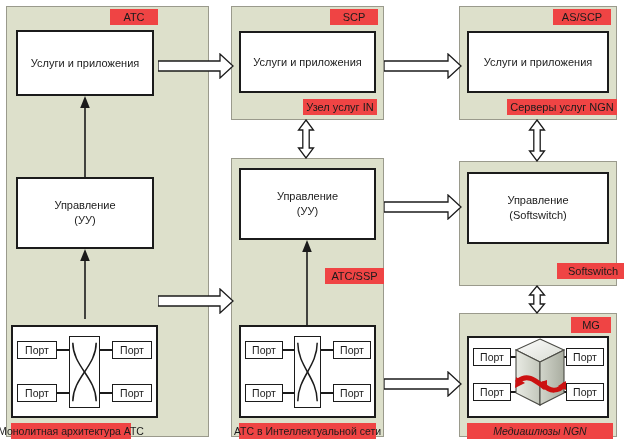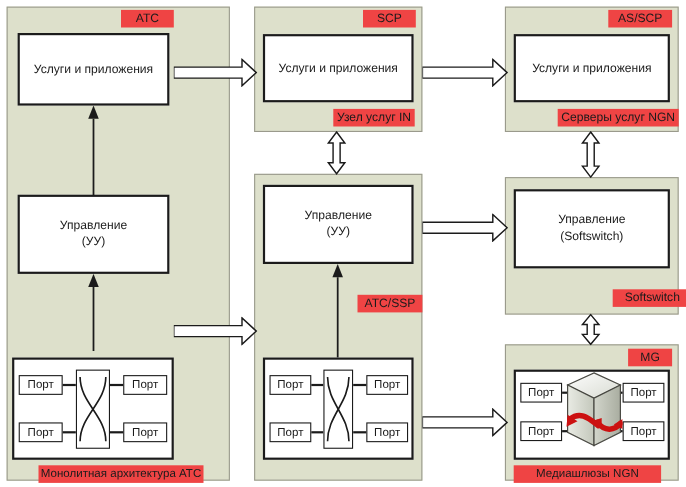--- a/index.html
+++ b/index.html
@@ -148,7 +148,7 @@
     </svg>
   </div>
 
-  <div class="chip caption" style="left:11px;top:423px;width:150px;margin-left:24px;">Монолитная архитектура АТС</div>
+  <div class="chip caption" style="left:11px;top:423px;width:120px;">Монолитная архитектура АТС</div>
 
   <div class="panel" style="left:231px;top:6px;width:153px;height:114px;"></div>
 

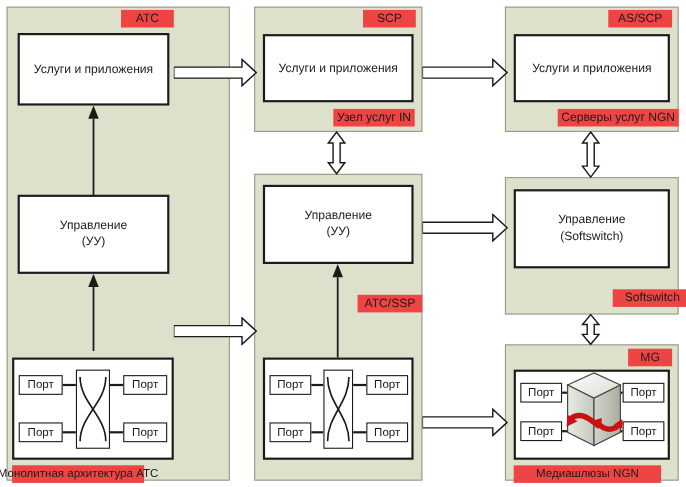--- a/index.html
+++ b/index.html
@@ -205,6 +205,7 @@
     </svg>
   </div>
 
+  <div class="chip caption" style="left:239px;top:423px;width:137px;">АТС в Интеллектуальной сети</div>
 
   <div class="panel" style="left:459px;top:6px;width:158px;height:114px;"></div>
 

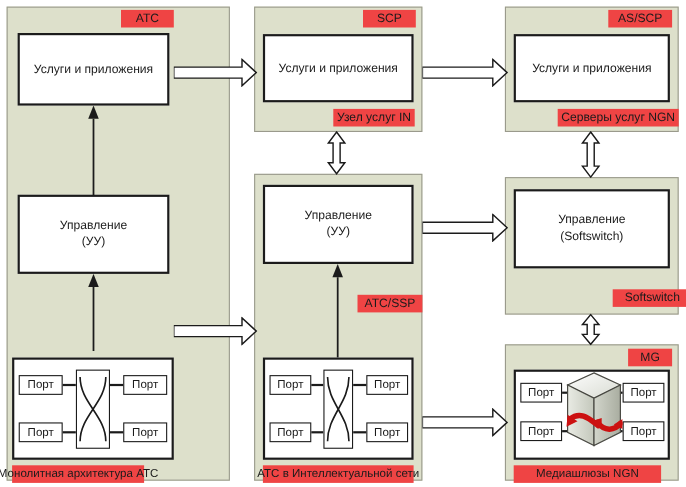--- a/index.html
+++ b/index.html
@@ -277,7 +277,7 @@
     </svg>
   </div>
 
-  <div class="chip caption" style="left:467px;top:423px;width:134px;">Медиашлюзы NGN</div>
+  <div class="chip caption" style="left:467px;top:423px;width:146px;font-style:italic;">Медиашлюзы NGN</div>
 
   <div class="blockarrow" style="left:528px;top:119px;width:18px;height:43px;">
     <svg viewBox="0 0 18 43" width="18" height="43">

